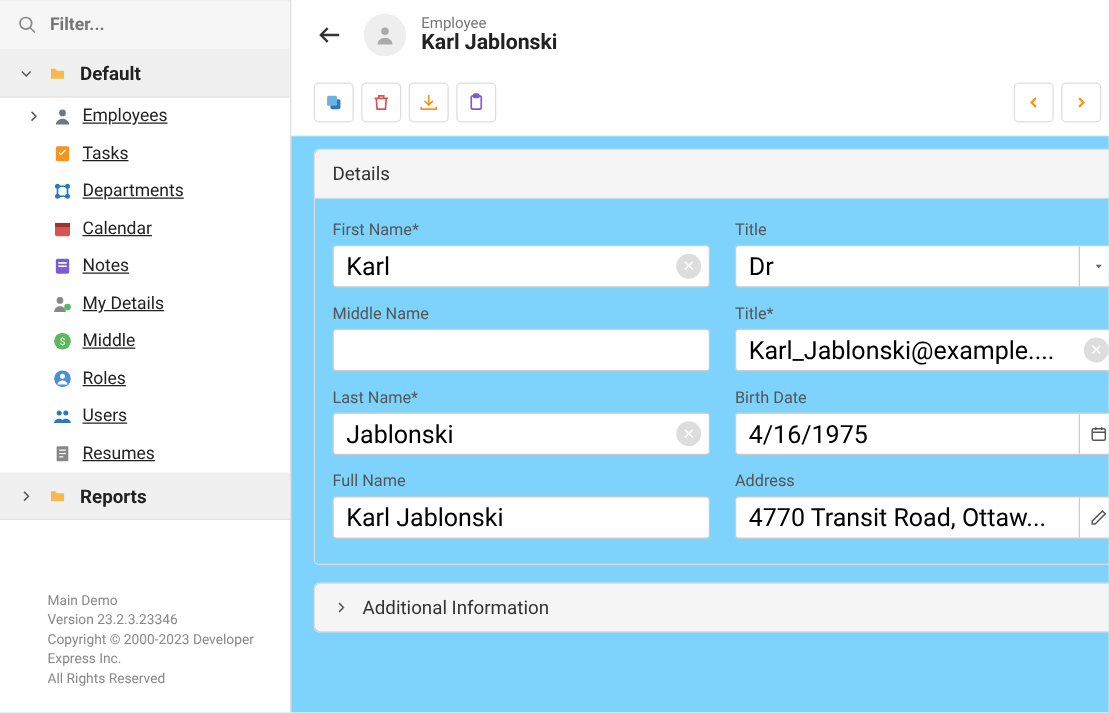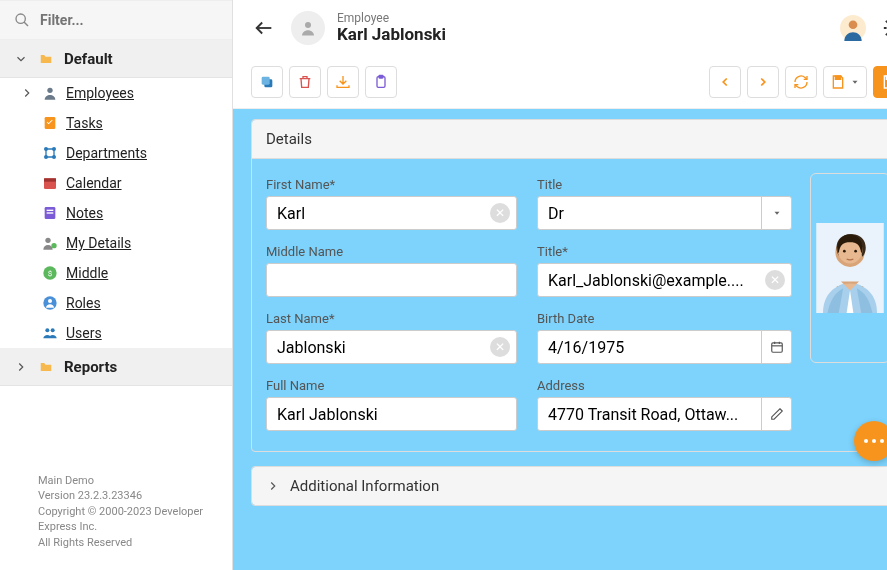--- a/index.html
+++ b/index.html
@@ -42,7 +42,7 @@
 .col { flex: 1; display: flex; flex-direction: column; gap: 4px; }
 .fld-label { font-size: 13px; color: #555; margin-top: 4px; }
 .fld-wrap { position: relative; display: flex; align-items: center; border: 1px solid #ccc; border-radius: 3px; height: 34px; background: #fff; margin-bottom: 6px; }
-.fld-wrap input { flex: 1; border: none; padding: 0 10px; font-size: 16px; outline: none; background: transparent; min-width: 0; }
+.fld-wrap input { flex: 1; border: none; padding: 0 10px; font-size: 20px; outline: none; background: transparent; min-width: 0; }
 .fld-wrap .clear { width: 20px; height: 20px; border-radius: 50%; background: #ddd; color: #fff; font-size: 12px; display: flex; align-items: center; justify-content: center; margin-right: 6px; cursor: pointer; }
 .fld-wrap .drop { width: 30px; border-left: 1px solid #ccc; height: 100%; display: flex; align-items: center; justify-content: center; cursor: pointer; }
 .photo-col { width: 80px; display: flex; flex-direction: column; align-items: center; position: relative; }

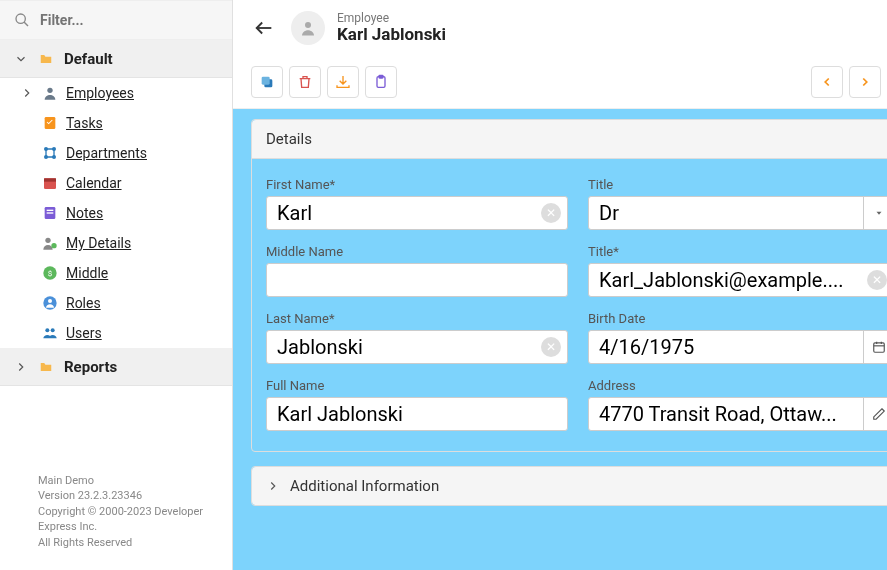--- a/index.html
+++ b/index.html
@@ -150,6 +150,15 @@
         </svg>
       <span class="label">Users</span>
     </div>
+    <div class="nav-item sub">
+      <svg width="16" height="16" viewBox="0 0 24 24" fill="#888">
+          <rect x="5" y="3" width="14" height="18" rx="1"></rect>
+          <rect x="8" y="7" width="8" height="1.5" fill="#fff"></rect>
+          <rect x="8" y="11" width="8" height="1.5" fill="#fff"></rect>
+          <rect x="8" y="15" width="5" height="1.5" fill="#fff"></rect>
+        </svg>
+      <span class="label">Resumes</span>
+    </div>
 
     <div class="nav-group">
       <svg width="14" height="14" viewBox="0 0 24 24" fill="none" stroke="#555" stroke-width="2">

